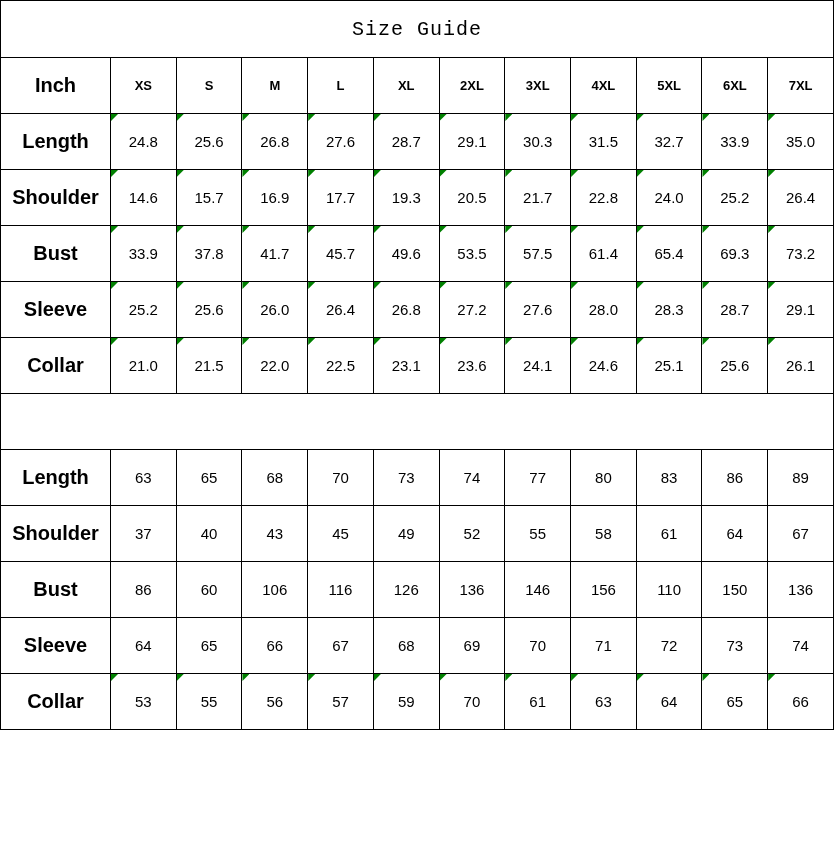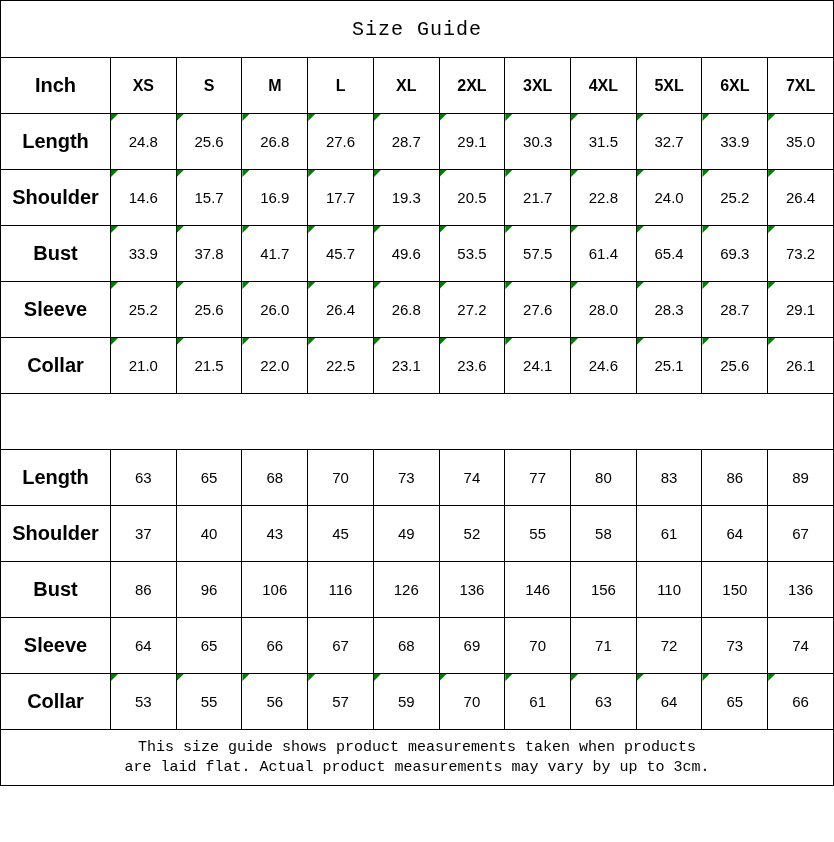--- a/index.html
+++ b/index.html
@@ -37,7 +37,7 @@
   }
   th.size-cell {
     font-family: "Liberation Sans", sans-serif;
-    font-size: 16px;
+    font-size: 13px;
     font-weight: bold;
   }
   td.label-cell, th.unit-cell {

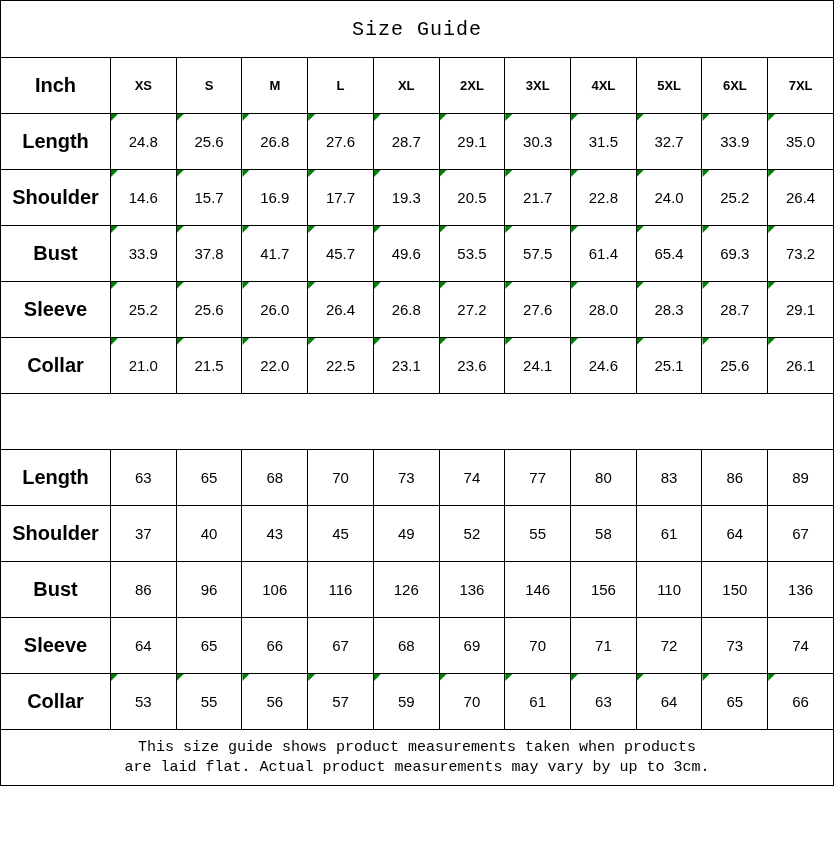--- a/index.html
+++ b/index.html
@@ -199,7 +199,7 @@
         <tr>
           <td class="label-cell">Bust</td>
           <td class="value-cell"><span>86</span></td>
-          <td class="value-cell"><span>96</span></td>
+          <td class="value-cell"><span>60</span></td>
           <td class="value-cell"><span>106</span></td>
           <td class="value-cell"><span>116</span></td>
           <td class="value-cell"><span>126</span></td>

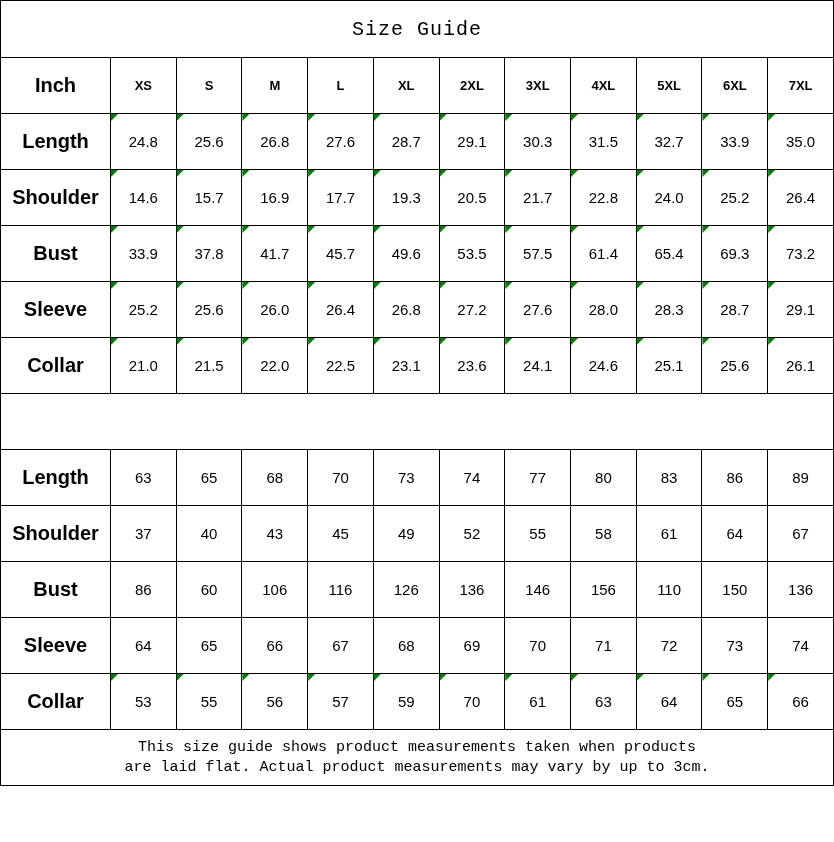--- a/index.html
+++ b/index.html
@@ -238,12 +238,6 @@
           <td class="value-cell"><span class="corner-flag"></span><span>65</span></td>
           <td class="value-cell"><span class="corner-flag"></span><span>66</span></td>
         </tr>
-        <tr id="footer-row">
-        <td colspan="12" class="footer-cell">
-          <div>This size guide shows product measurements taken when products</div>
-          <div>are laid flat. Actual product measurements may vary by up to 3cm.</div>
-        </td>
-      </tr>
     </tbody>
   </table>
 </div>

